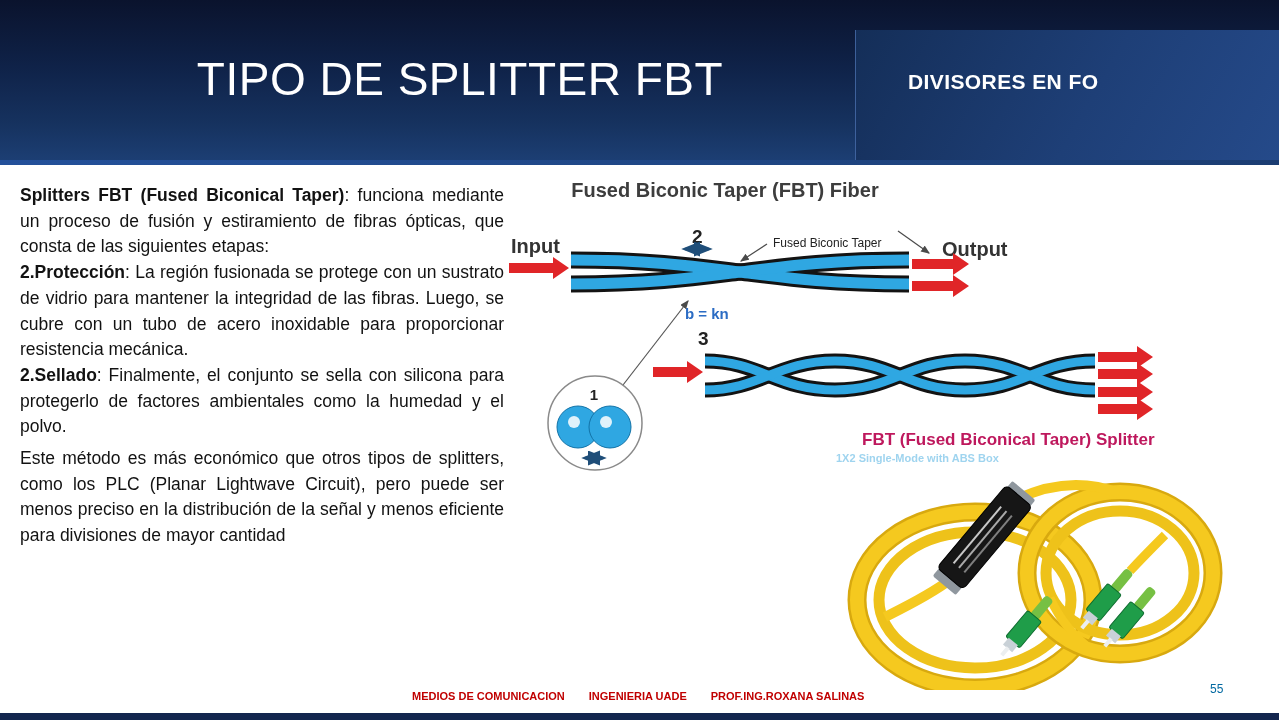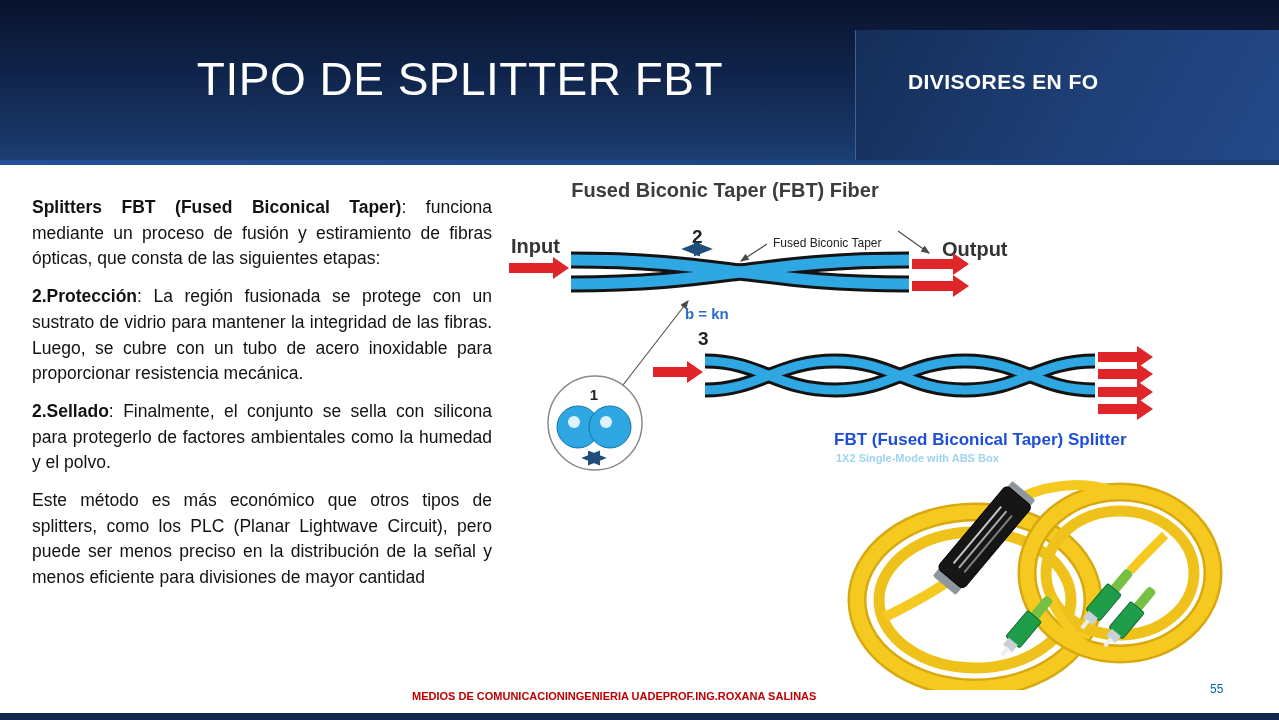--- a/index.html
+++ b/index.html
@@ -22,7 +22,7 @@
   
   .text-col{position:absolute;top:183px;left:20px;width:484px;color:#121212;
        font-size:17.5px;line-height:25.7px;text-align:justify;}
-  .text-col p{margin:12px;}
+  .text-col p{margin:0;}
   .text-col p.gap{margin-top:6px;}
 
   

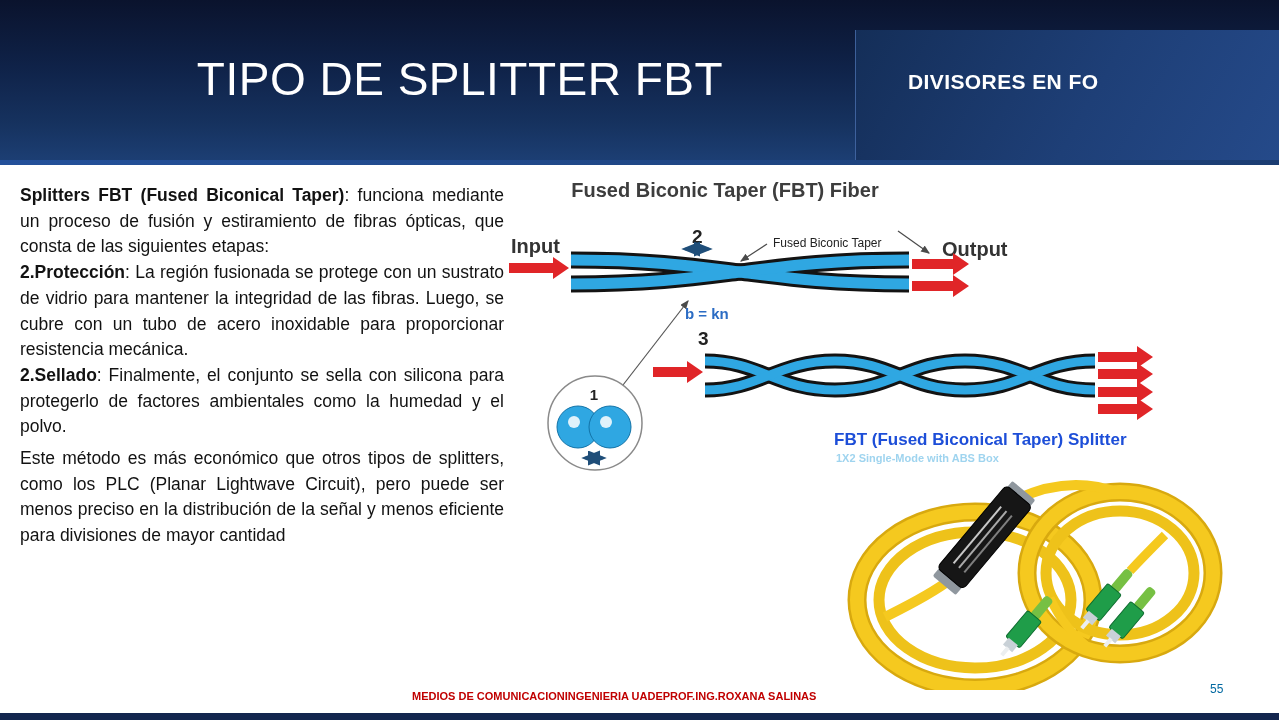--- a/index.html
+++ b/index.html
@@ -29,8 +29,8 @@
   .diagram-title{position:absolute;top:179px;left:555px;width:340px;text-align:center;
        font-size:20px;font-weight:bold;color:#3d3d3d;}
   svg.diagram{position:absolute;top:175px;left:505px;}
-  .product-title{position:absolute;top:430px;left:834px;font-size:17px;font-weight:bold;
-       color:#1d4ed8;}
+  .product-title{position:absolute;top:430px;left:862px;font-size:17px;font-weight:bold;
+       color:#be185d;}
   .product-subtitle{position:absolute;top:452px;left:836px;font-size:11px;font-weight:bold;
        color:#9fd4ef;}
 

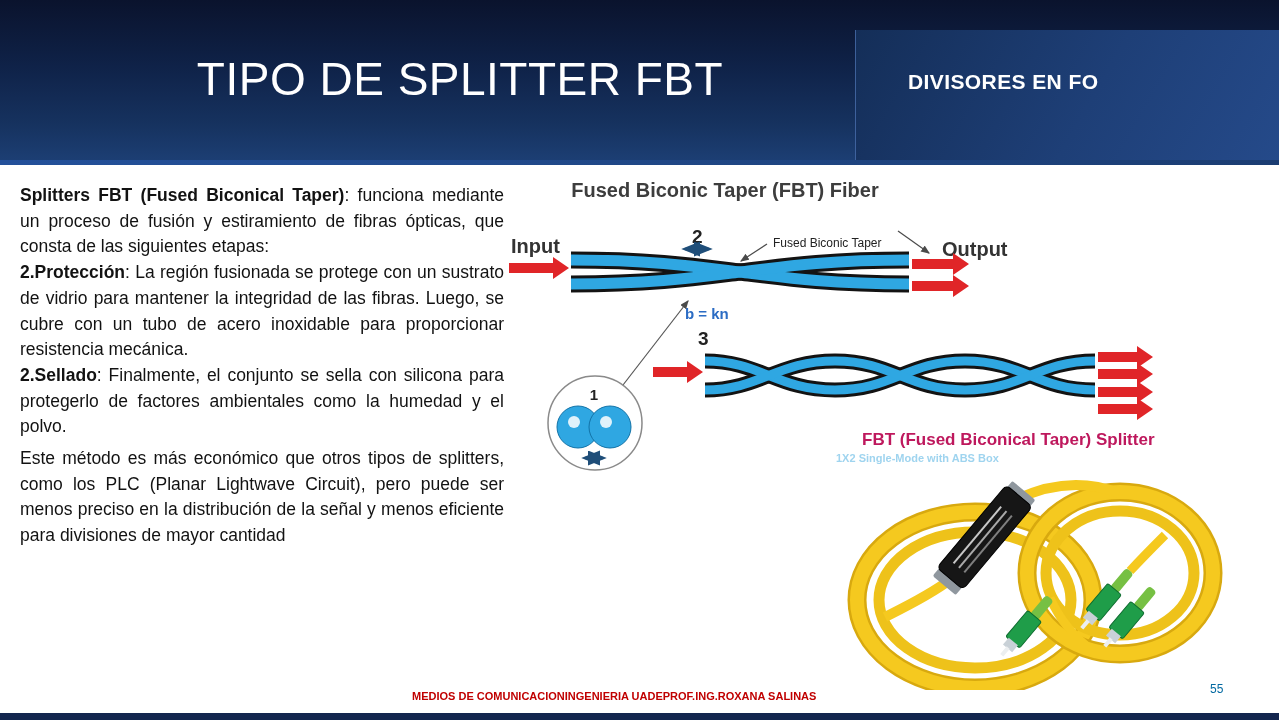--- a/index.html
+++ b/index.html
@@ -35,7 +35,7 @@
        color:#9fd4ef;}
 
   
-  .credits{position:absolute;top:690px;left:412px;display:flex;
+  .credits{position:absolute;top:690px;left:412px;display:flex;gap:24px;
        font-size:11px;font-weight:bold;color:#c00000;}
   .pageno{position:absolute;top:682px;left:1210px;font-size:12px;color:#0369a1;}
   .bottom-bar{position:absolute;bottom:0;left:0;width:1279px;height:7px;background:#13264e;}

